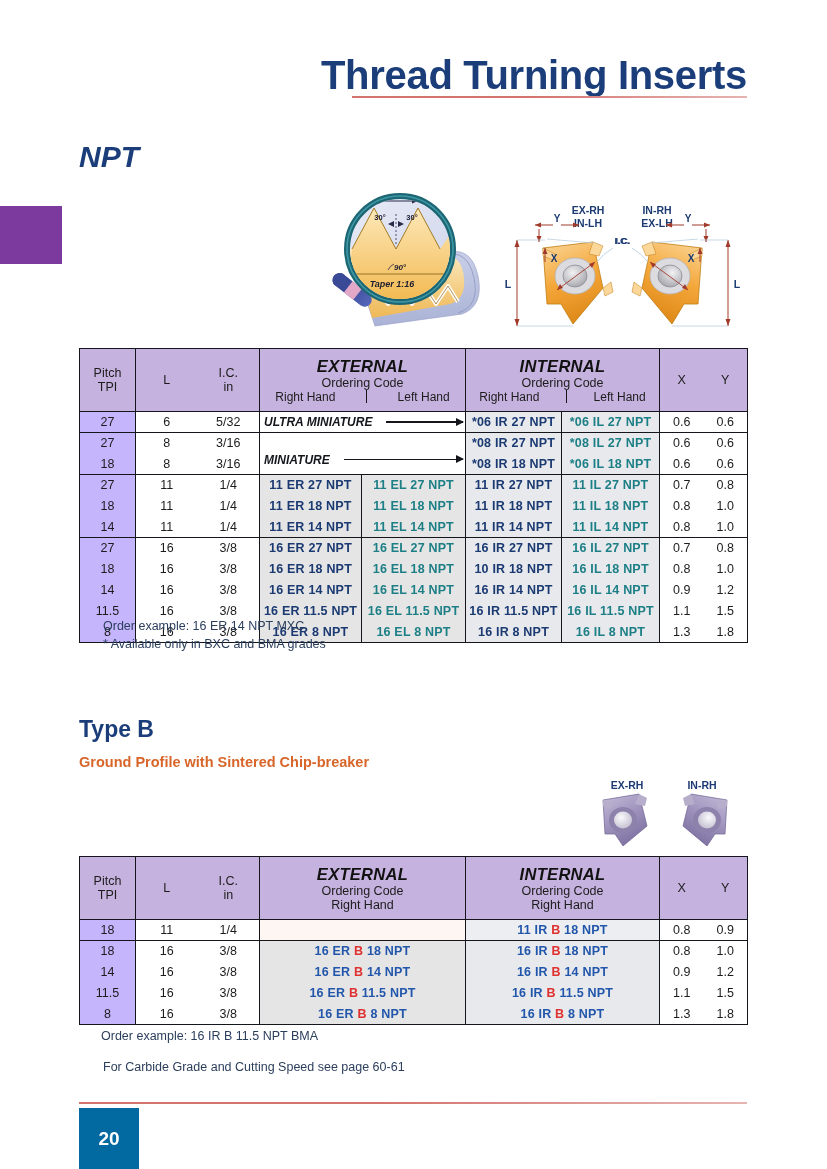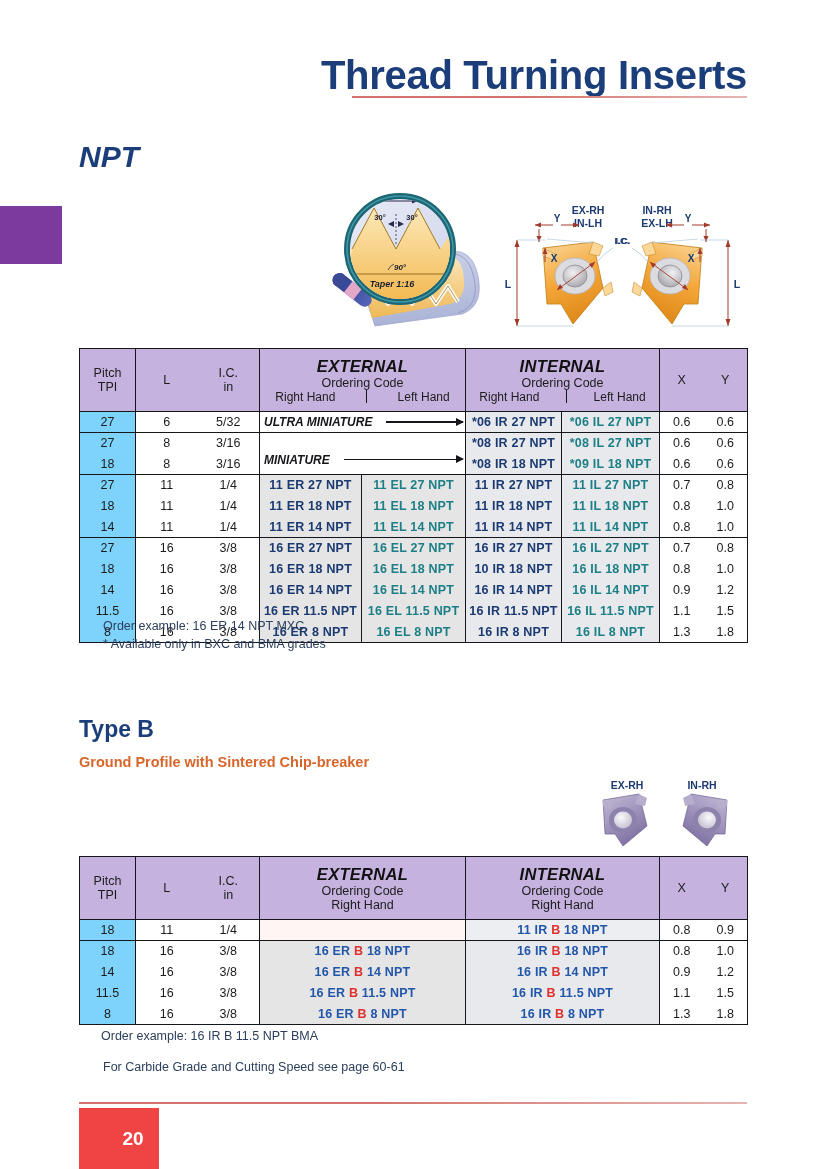--- a/index.html
+++ b/index.html
@@ -55,7 +55,7 @@
   .sub-lab{font-size:12.5px;color:#1c1c1c;}
   .hand-row{font-size:12px;color:#1c1c1c;}
 
-  .c-pitch{background:#7dd3fc;font-size:12.5px;}
+  .c-pitch{background:#c4b5fd;font-size:12.5px;}
   .c-white{background:#ffffff;}
   .c-ext{background:#e5e5e5;}
   .c-int{background:#e7e9ec;}

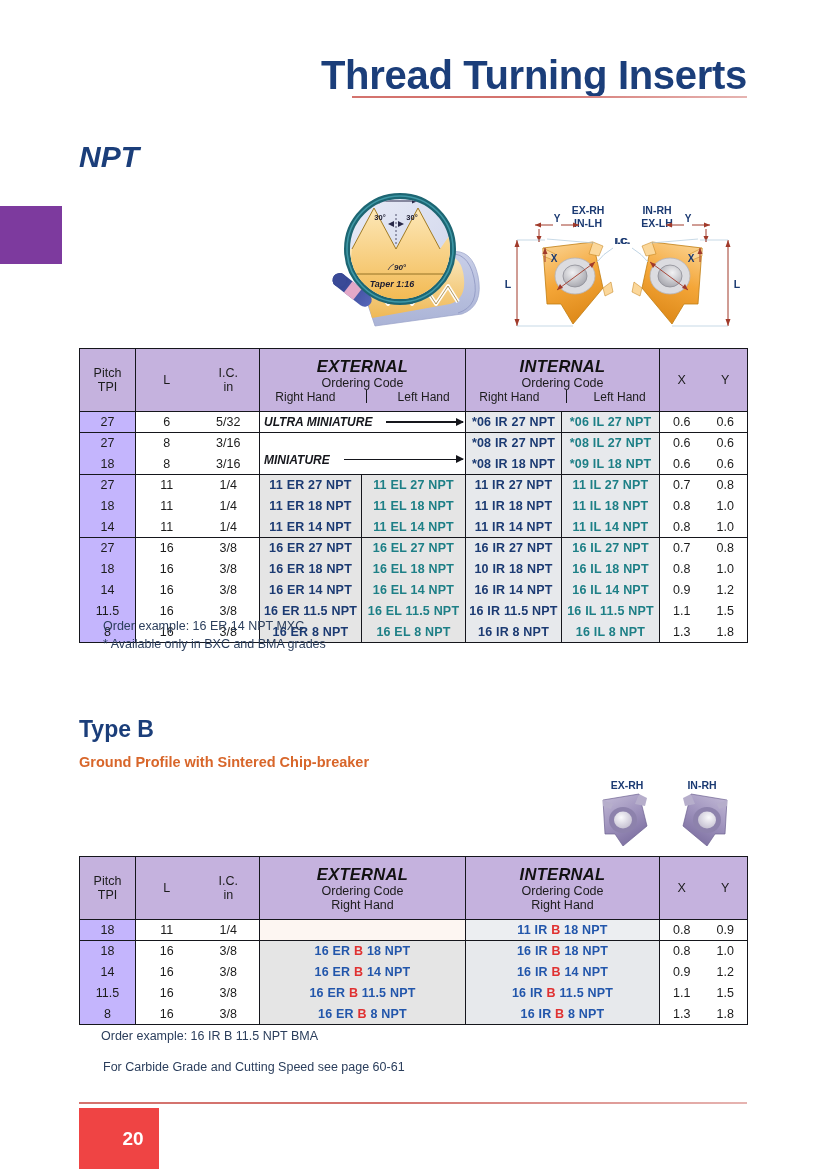--- a/index.html
+++ b/index.html
@@ -321,7 +321,7 @@
         <td class="c-white vline">8</td>
         <td class="c-white">3/16</td>
         <td class="c-int vline code rh">*08 IR 18   NPT</td>
-        <td class="c-int vline code lh">*09 IL 18   NPT</td>
+        <td class="c-int vline code lh">*06 IL 18   NPT</td>
         <td class="c-white vline">0.6</td>
         <td class="c-white">0.6</td>
       </tr>

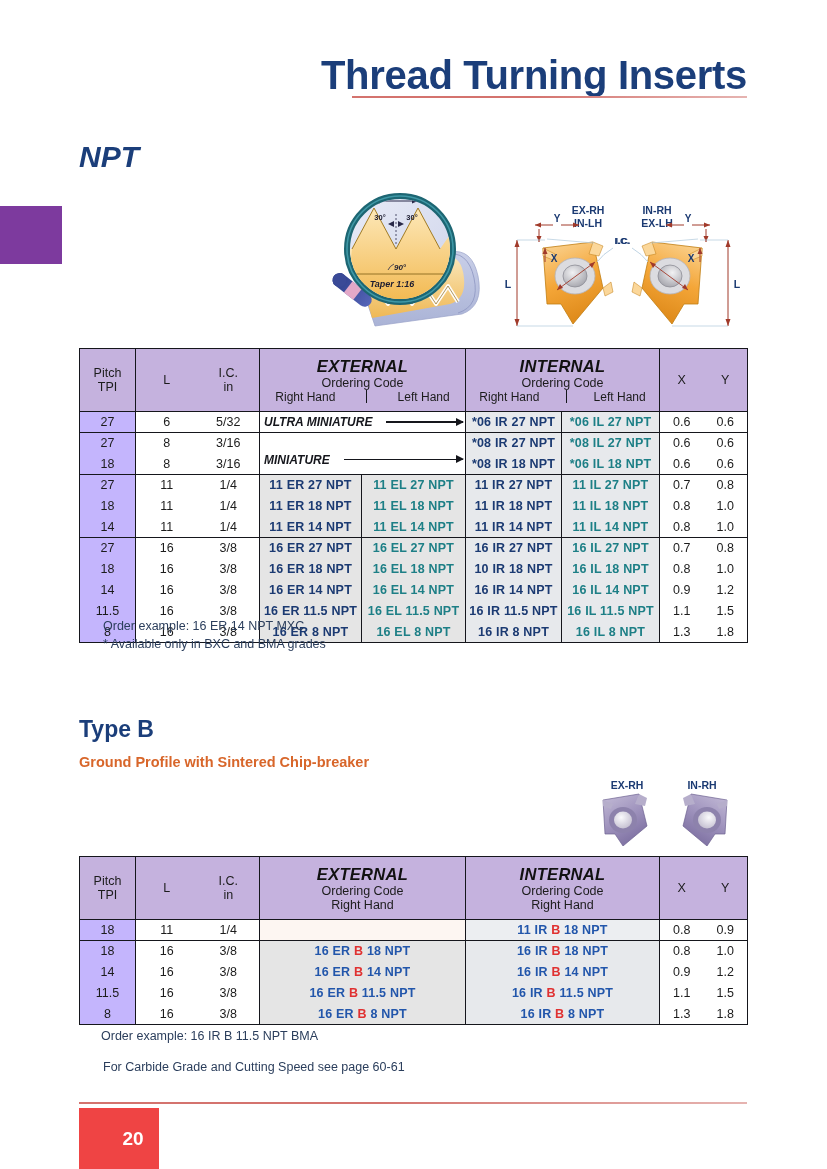--- a/index.html
+++ b/index.html
@@ -39,8 +39,8 @@
   
   .ftr-rule{position:absolute;left:79px;top:1102px;width:668px;height:2px;
     background:linear-gradient(to right,#d4736e 0%,#d4736e 45%,#e6b4b1 100%);}
-  .ftr-num{position:absolute;left:79px;top:1108px;width:52px;height:61px;background:#ef4444;
-    color:#fff;font-size:19px;font-weight:bold;display:flex;align-items:center;justify-content:center;padding-left:28px;}
+  .ftr-num{position:absolute;left:79px;top:1108px;width:60px;height:61px;background:#0369a1;
+    color:#fff;font-size:19px;font-weight:bold;display:flex;align-items:center;justify-content:center;}
 
   
   table.spec{position:absolute;border-collapse:collapse;table-layout:fixed;

